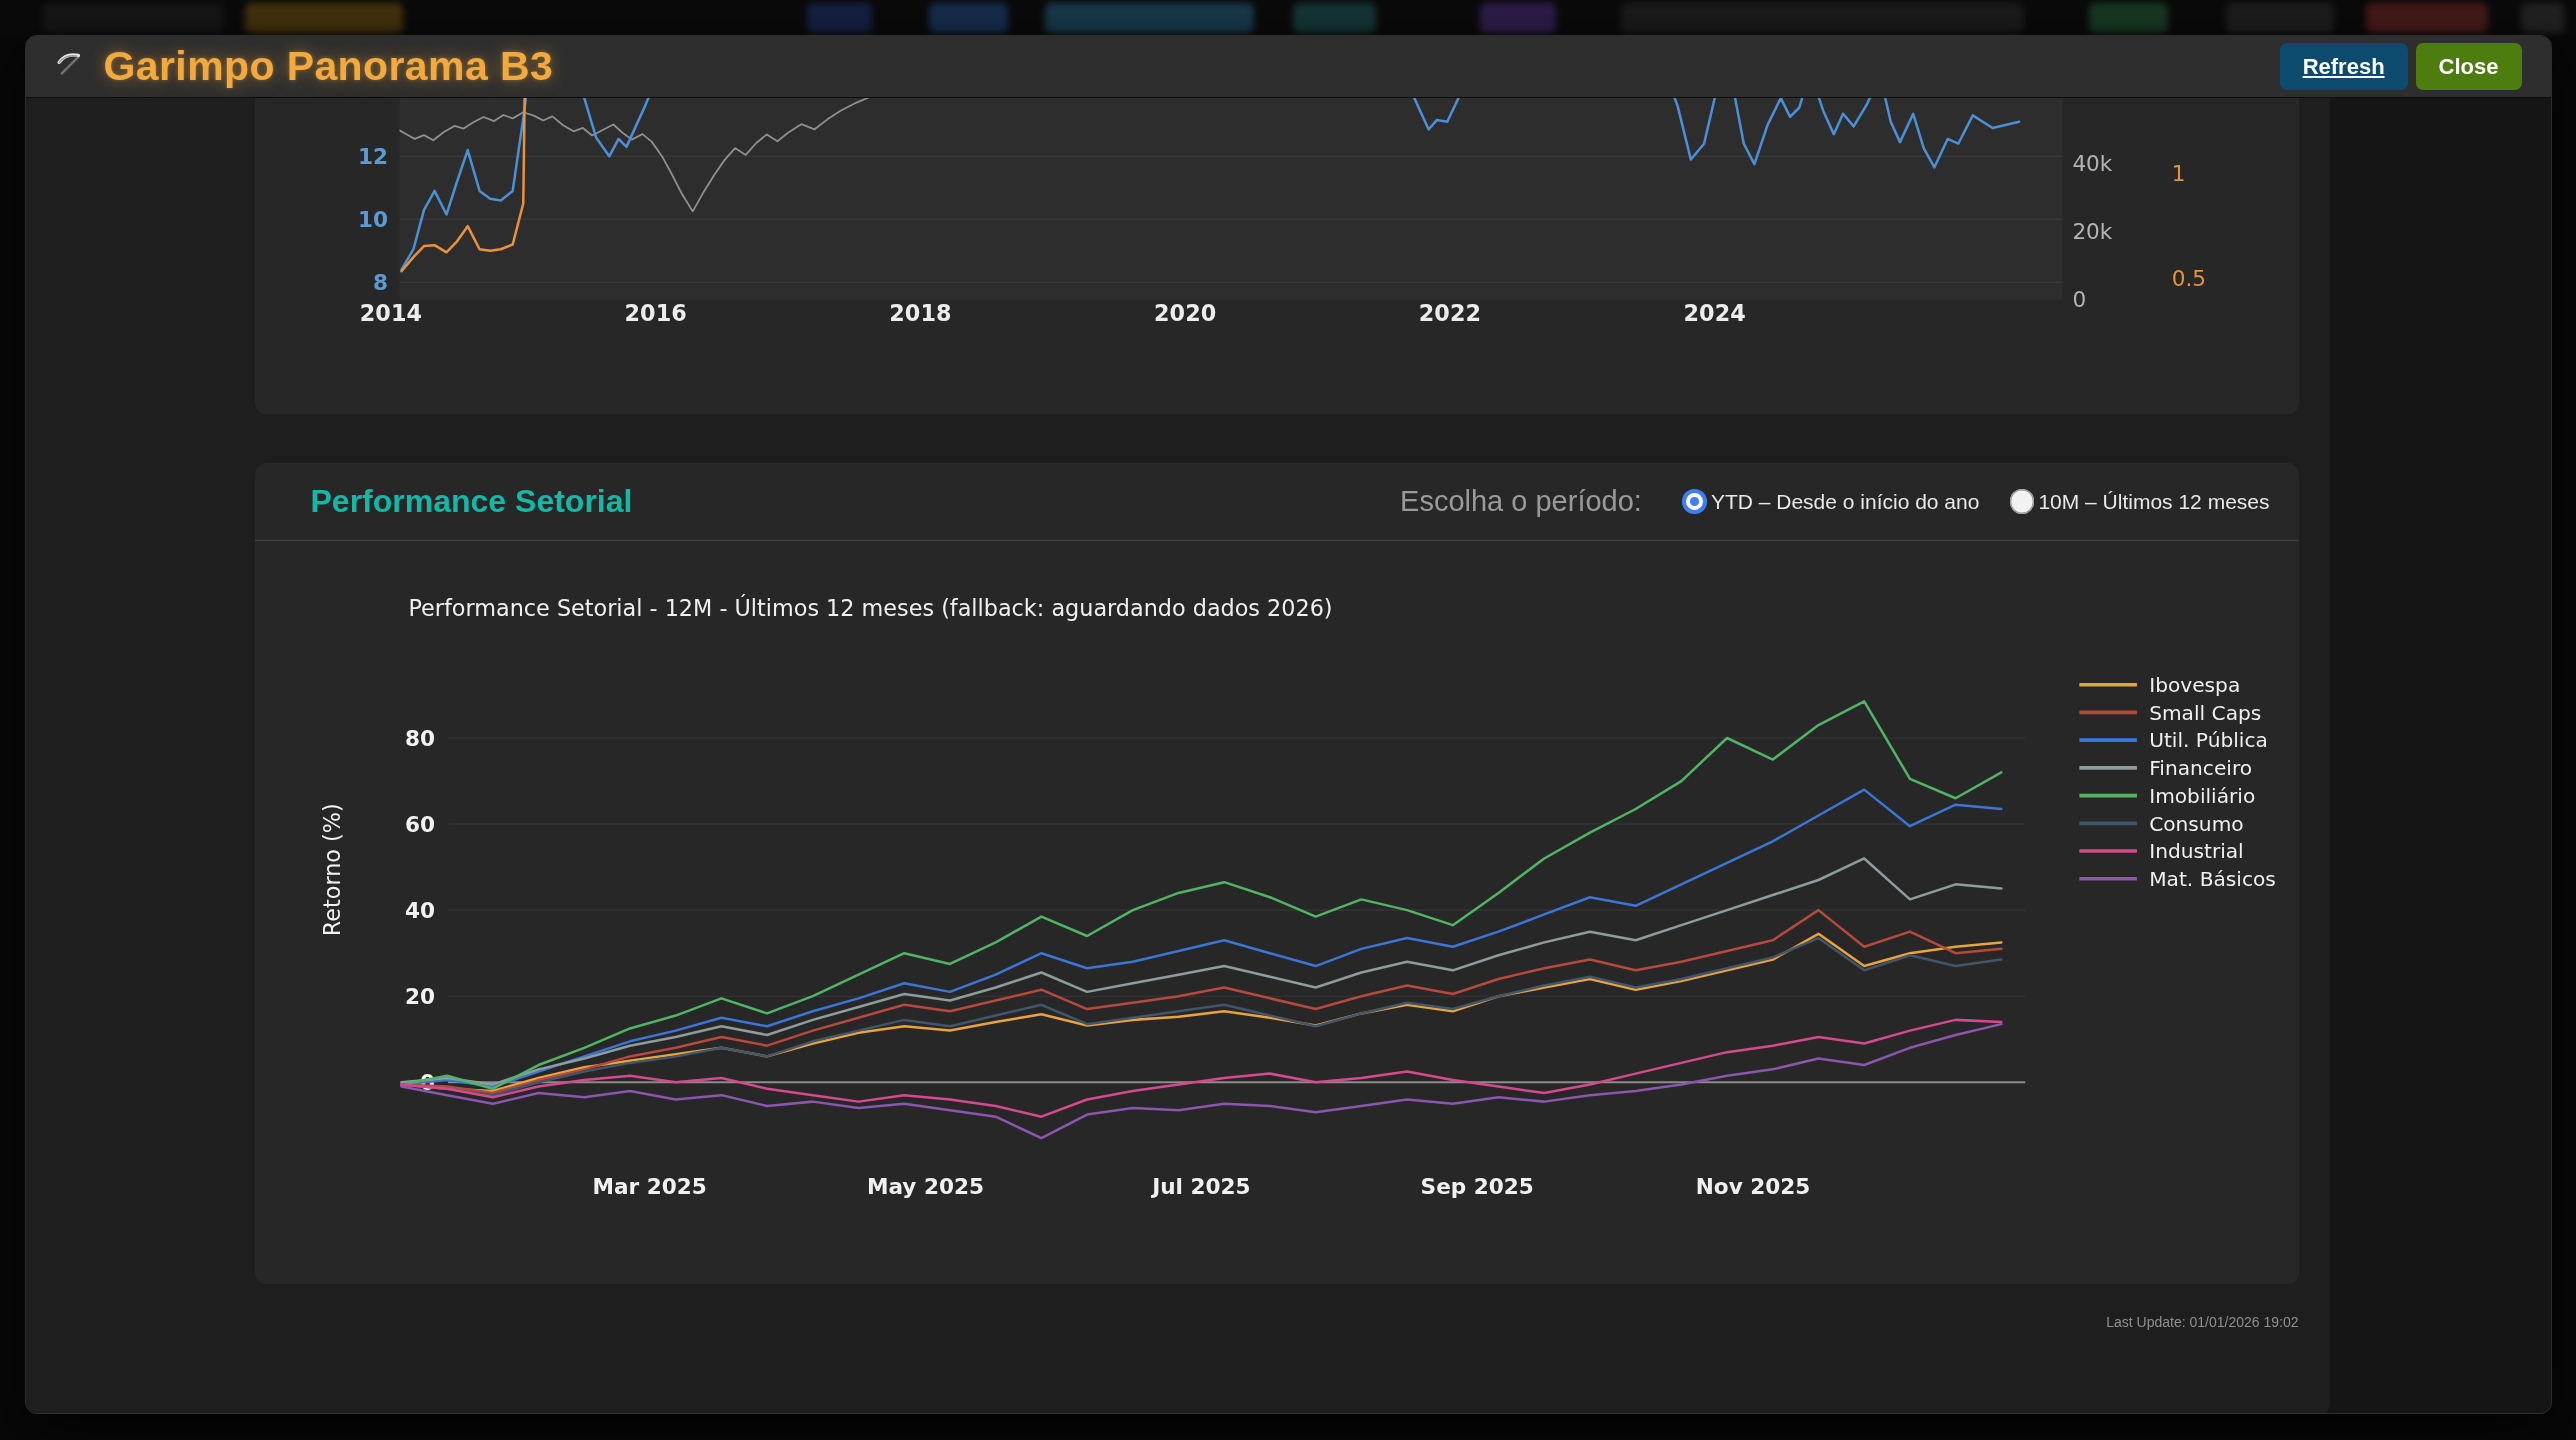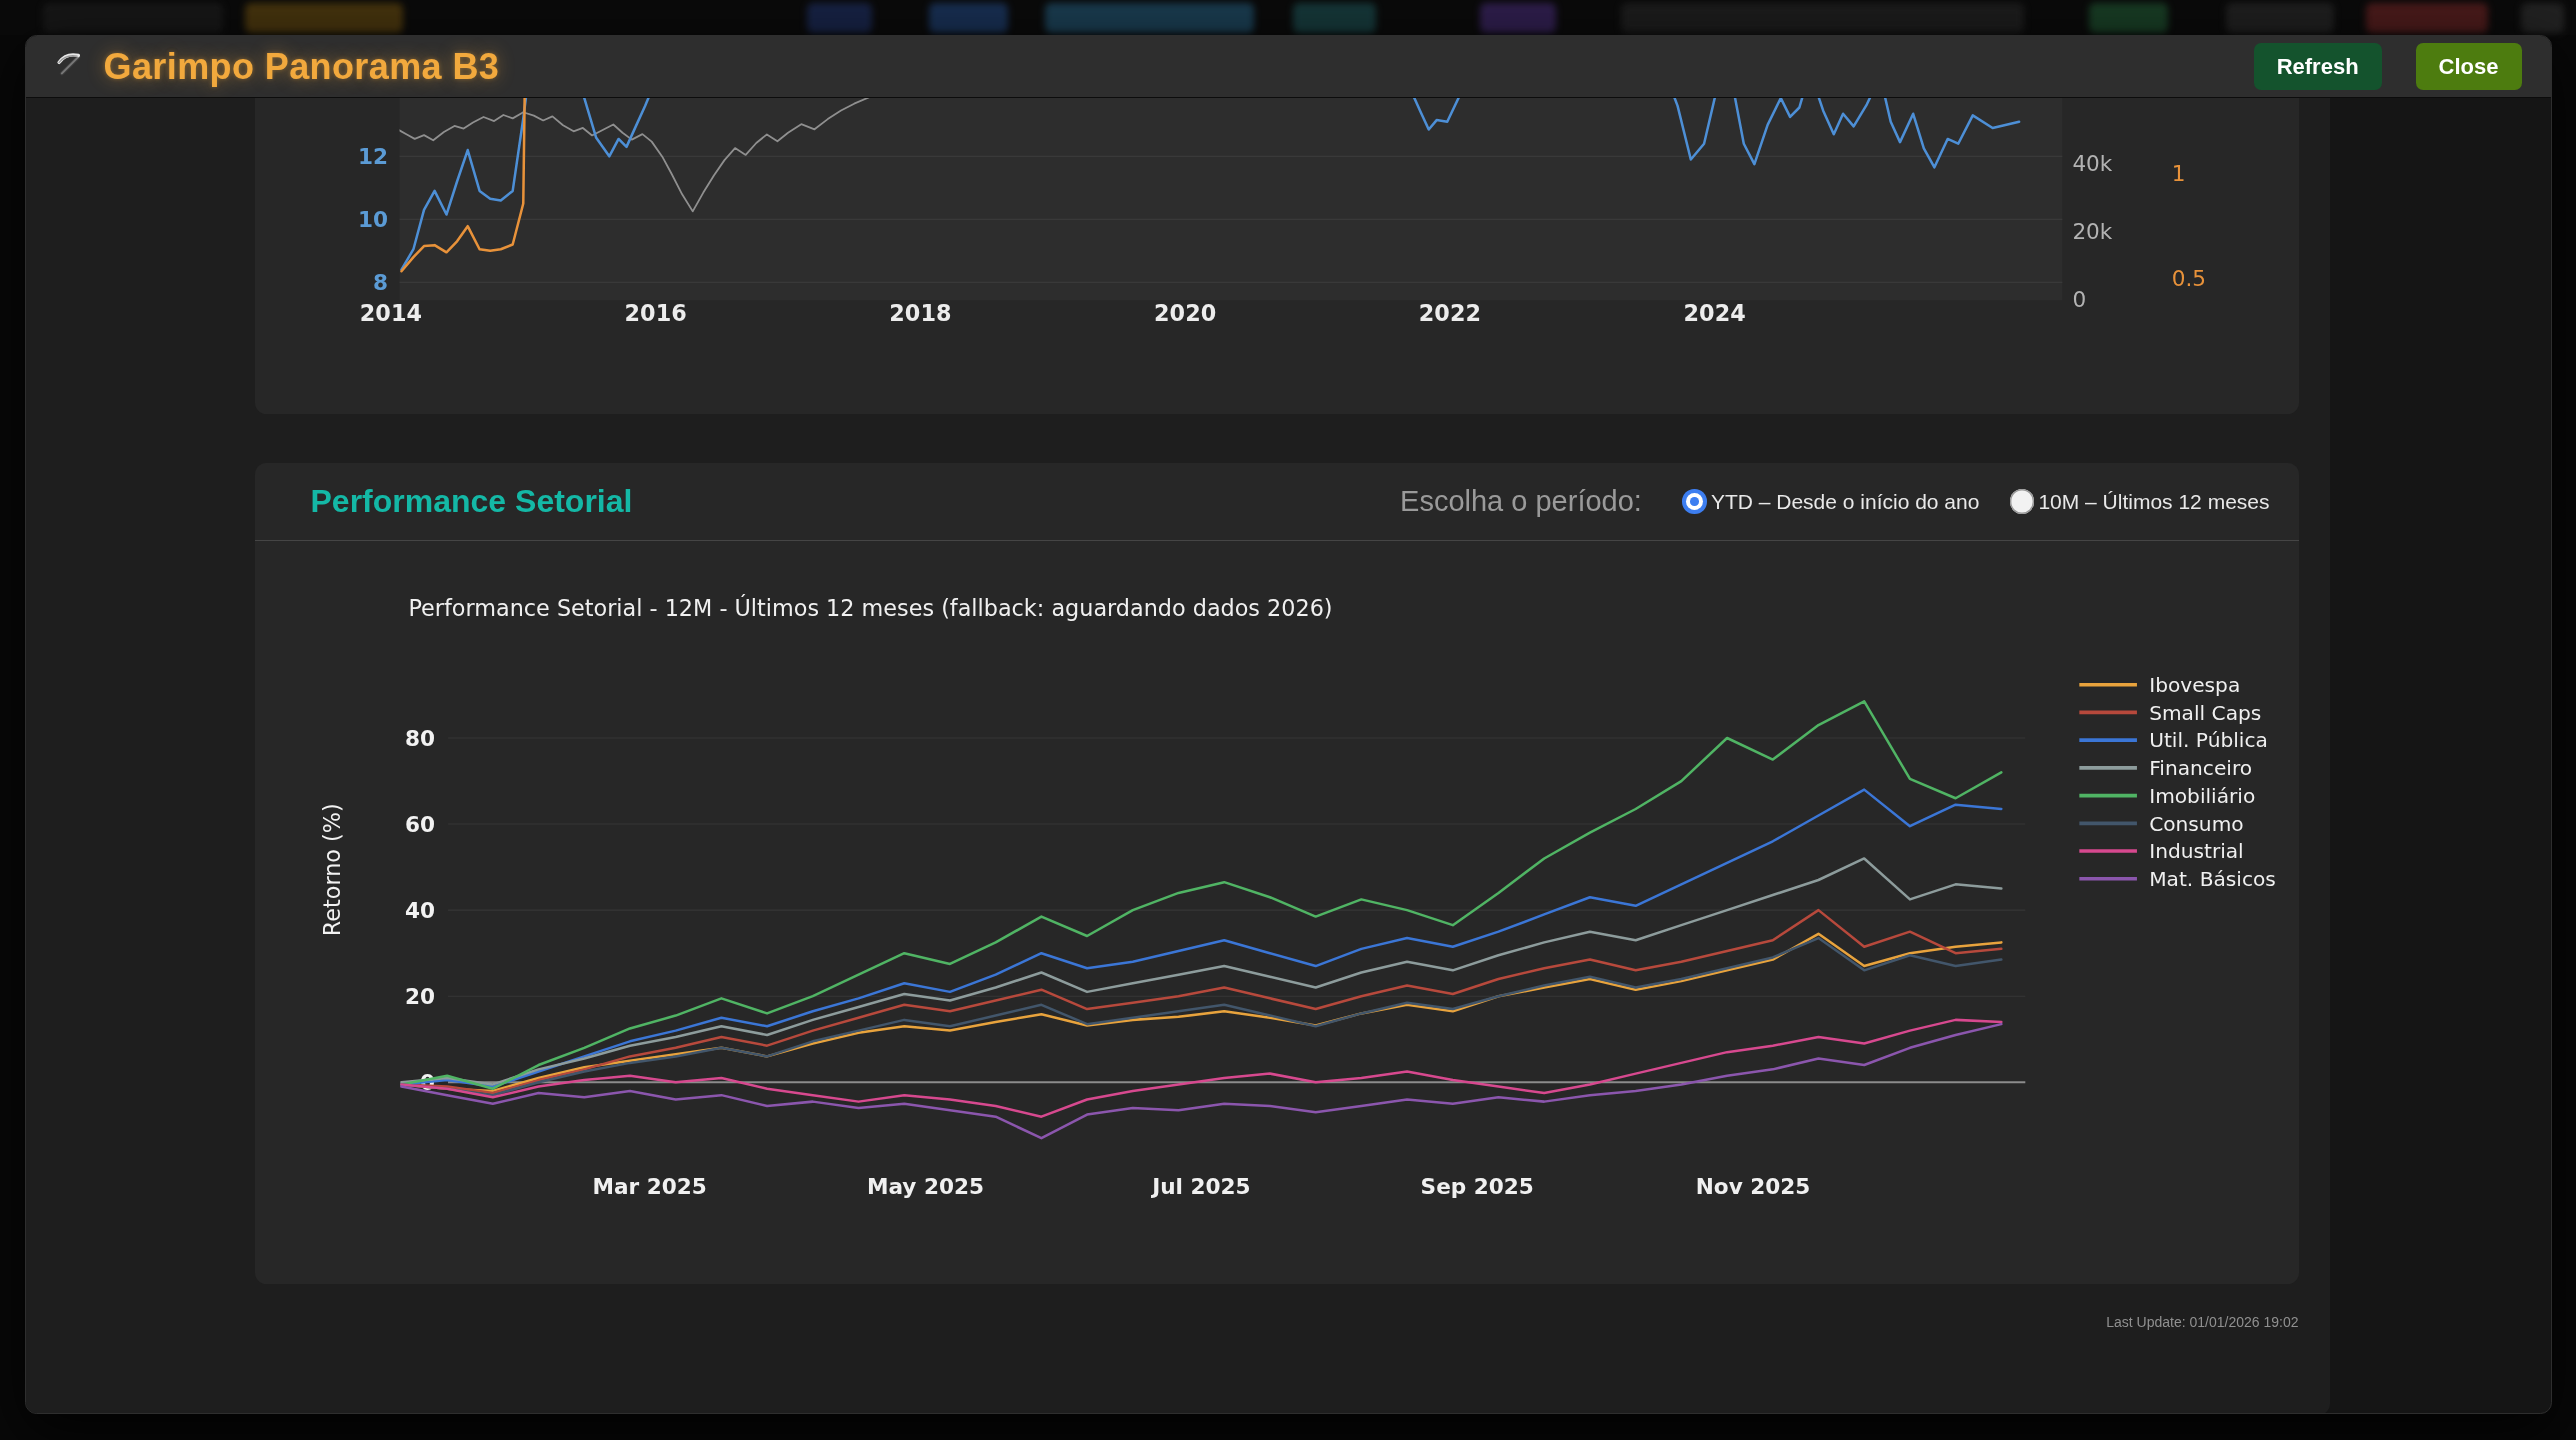--- a/index.html
+++ b/index.html
@@ -20,7 +20,7 @@
                   background:#2e2e2e; display:flex; align-items:center;
                   padding:0 29px; border-bottom:1.4px solid #0c0c0c; }
   .pickaxe { width:33px; height:33px; margin-right:16px; flex:0 0 auto; }
-  .modal-title { font-size:36px; font-weight:bold; color:#f2a93d;
+  .modal-title { font-size:41px; font-weight:bold; color:#f2a93d;
                  text-shadow:0 0 17.3px rgba(242,169,61,.45), 0 0 4.3px rgba(242,169,61,.35);
                  letter-spacing:0.4px; }
   .header-spacer { flex:1; }

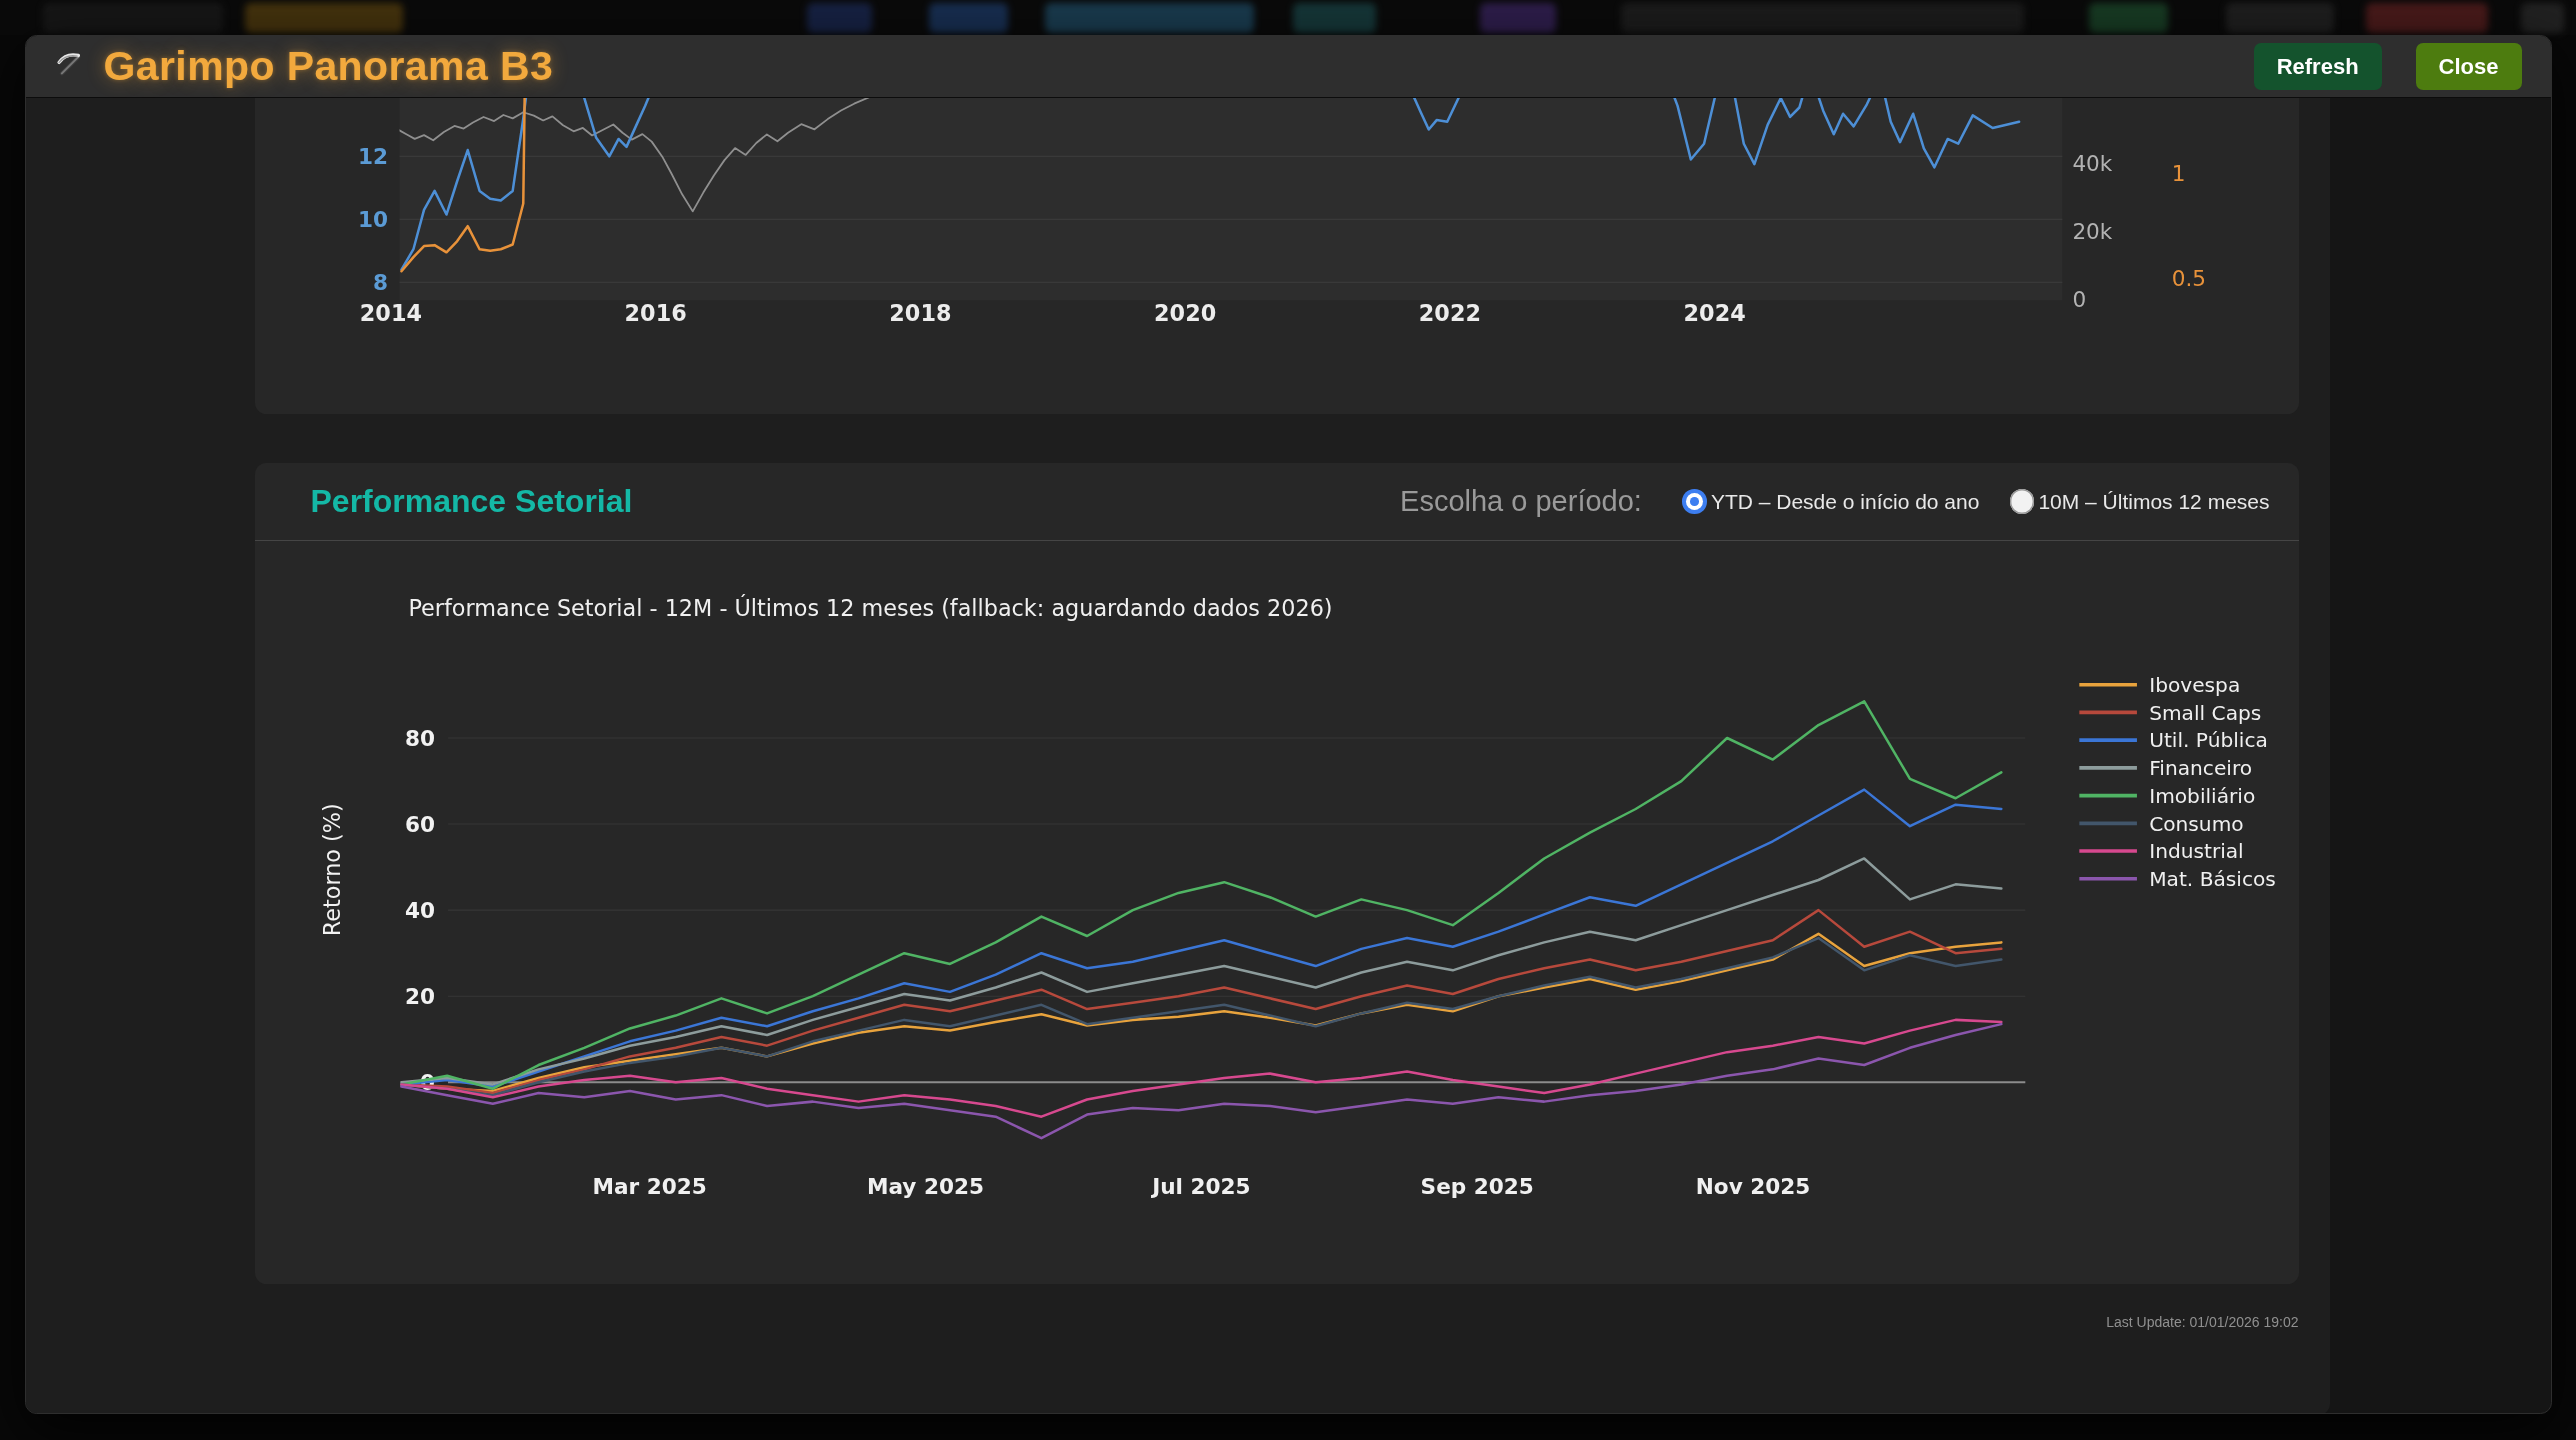--- a/index.html
+++ b/index.html
@@ -26,7 +26,7 @@
   .header-spacer { flex:1; }
   .btn { border:none; border-radius:7.2px; color:#fff; font-family:"Liberation Sans",sans-serif;
          font-size:22px; font-weight:600; padding:10.8px 23px; cursor:pointer; }
-  .btn-refresh { background:#14532d; margin-right:34px; }
+  .btn-refresh { background:#0c4a6e; margin-right:8px;text-decoration:underline; }
   .btn-close   { background:#4d7c0f; }
 
   

